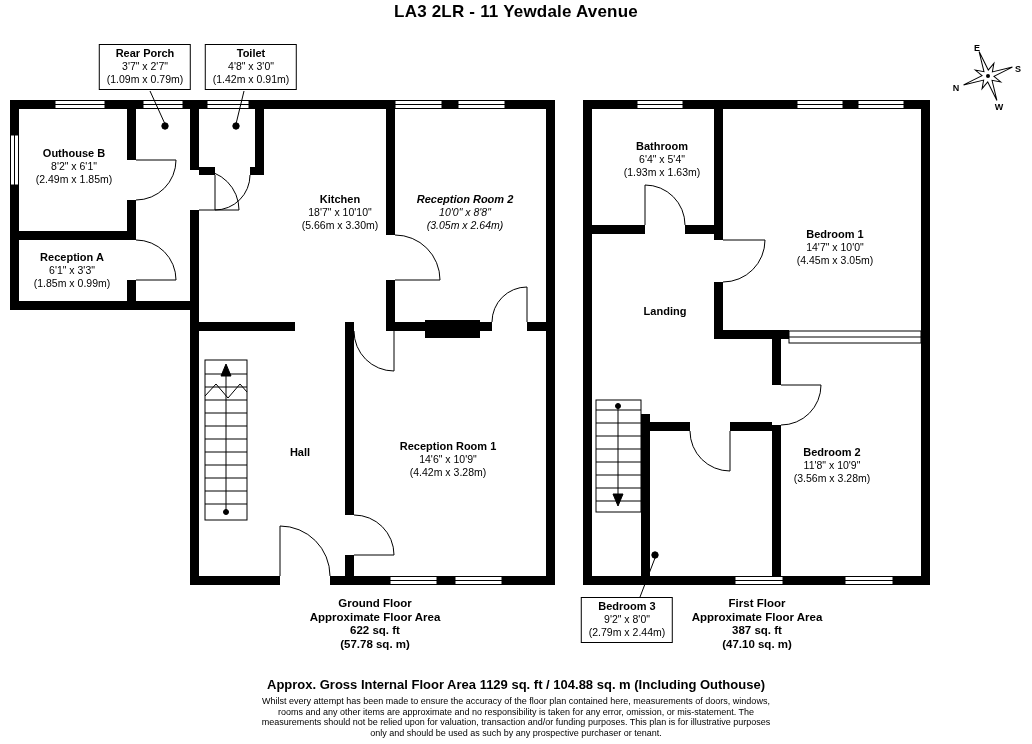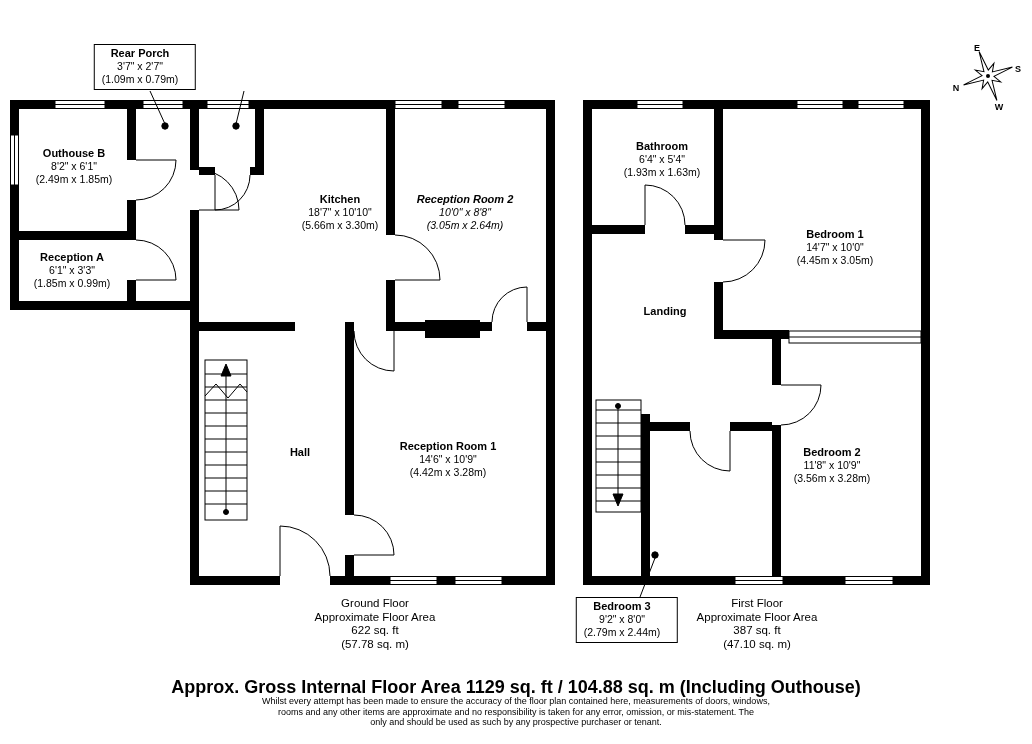--- a/index.html
+++ b/index.html
@@ -187,6 +187,7 @@
     </g>
   </svg>
 
+  <div class="title">LA3 2LR - 11 Yewdale Avenue</div>
 
   <div class="callout" style="left:145px;top:44px;">
     <div class="rname">Rear Porch</div>

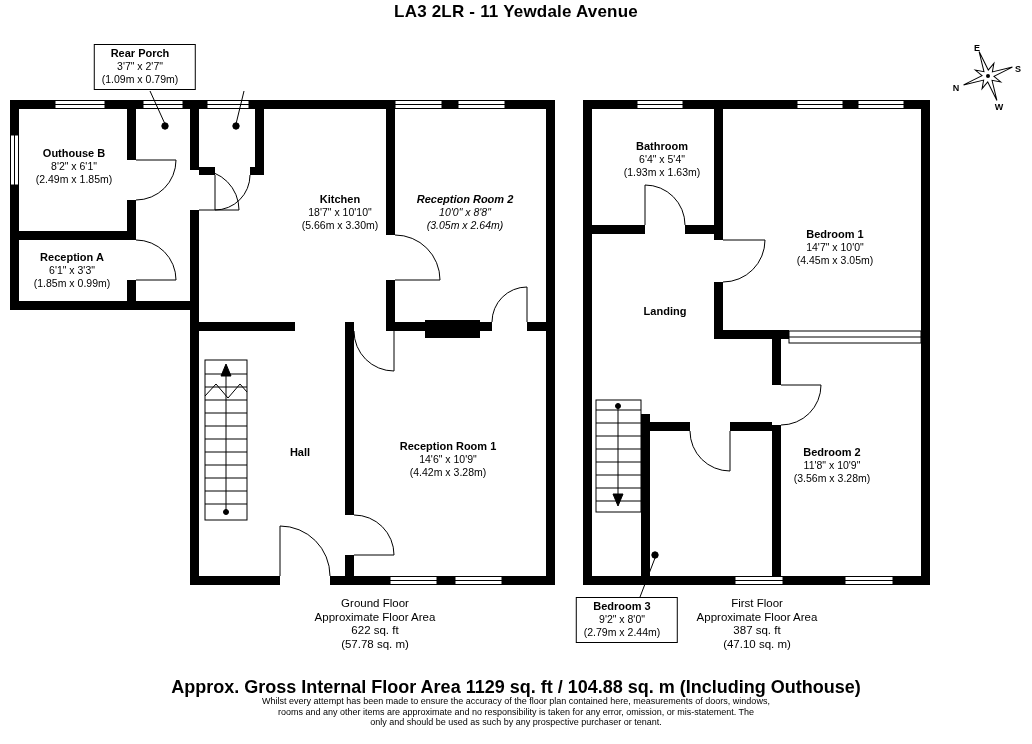--- a/index.html
+++ b/index.html
@@ -12,7 +12,7 @@
   .rname{font-weight:bold;font-size:11px;line-height:13px;}
   .rdim{font-size:10.5px;line-height:13px;}
   .callout{position:absolute;transform:translateX(-50%);border:1px solid #000;background:#fff;
-           padding:2px 17px 3px 7px;text-align:center;white-space:nowrap;z-index:2;}
+           padding:2px 7px 3px 7px;text-align:center;white-space:nowrap;z-index:2;}
   .floor-summary{position:absolute;transform:translateX(-50%);text-align:center;
                  font-weight:normal;font-size:11.5px;line-height:13.5px;white-space:nowrap;}
   .gross{position:absolute;left:0;right:0;text-align:center;font-weight:bold;font-size:18px;}

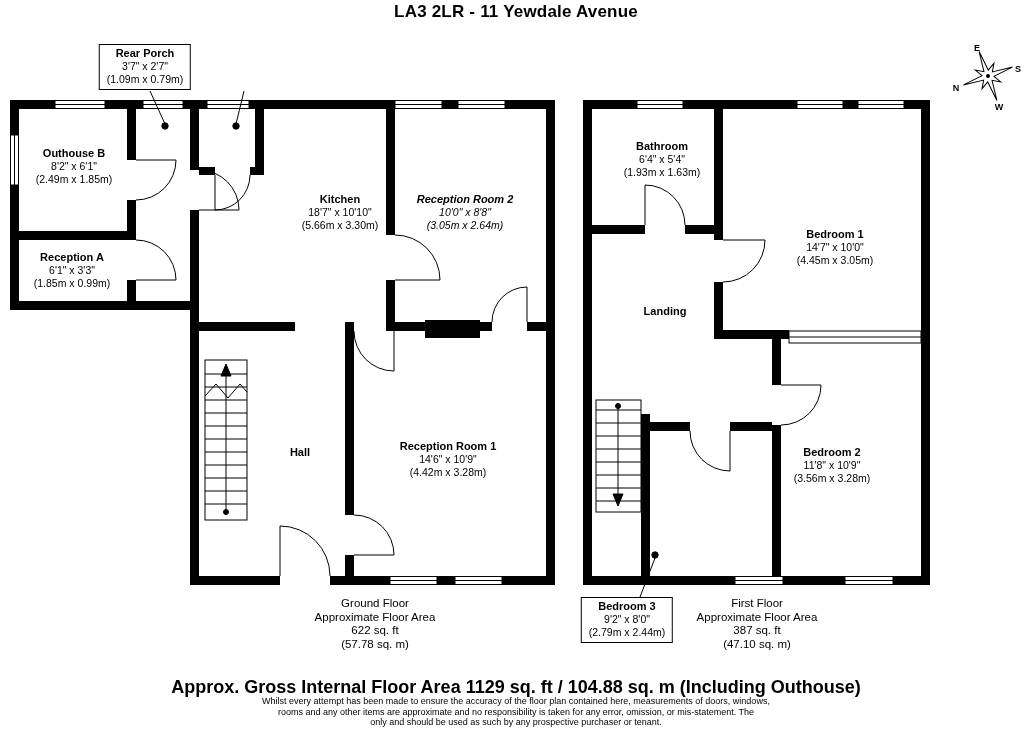--- a/index.html
+++ b/index.html
@@ -194,6 +194,11 @@
     <div class="rdim">3'7" x 2'7"</div>
     <div class="rdim">(1.09m x 0.79m)</div>
   </div>
+  <div class="callout" style="left:251px;top:44px;">
+    <div class="rname">Toilet</div>
+    <div class="rdim">4'8" x 3'0"</div>
+    <div class="rdim">(1.42m x 0.91m)</div>
+  </div>
   <div class="callout" style="left:627px;top:597px;">
     <div class="rname">Bedroom 3</div>
     <div class="rdim">9'2" x 8'0"</div>

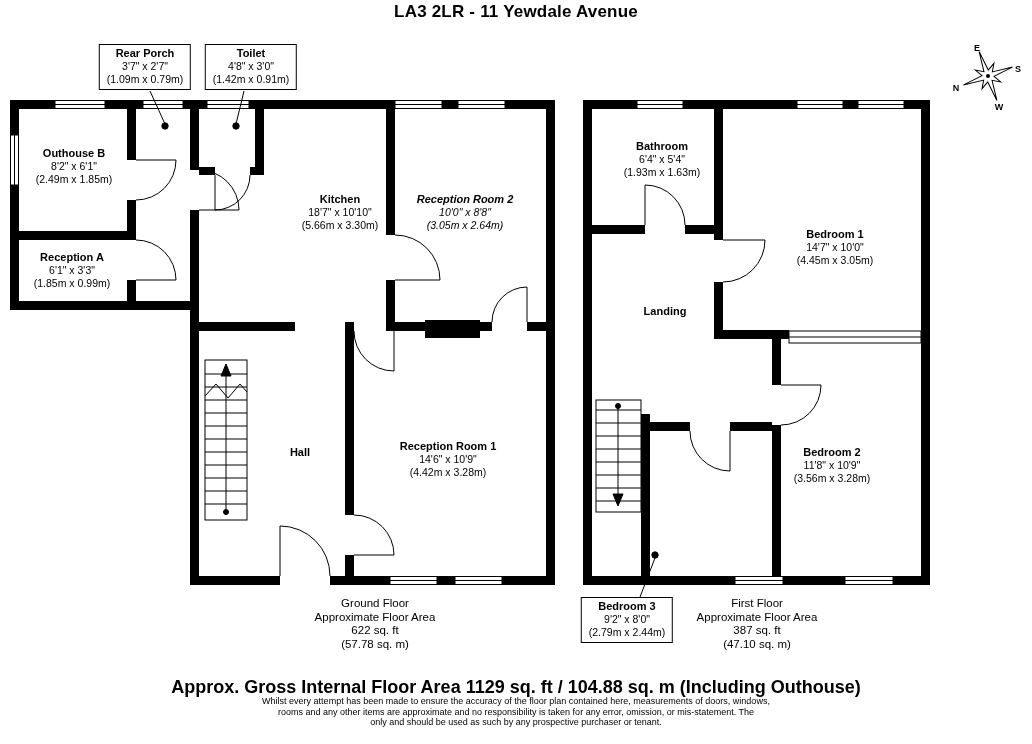--- a/index.html
+++ b/index.html
@@ -14,7 +14,7 @@
   .callout{position:absolute;transform:translateX(-50%);border:1px solid #000;background:#fff;
            padding:2px 7px 3px 7px;text-align:center;white-space:nowrap;z-index:2;}
   .floor-summary{position:absolute;transform:translateX(-50%);text-align:center;
-                 font-weight:normal;font-size:11.5px;line-height:13.5px;white-space:nowrap;}
+                 font-weight:bold;font-size:11.5px;line-height:13.5px;white-space:nowrap;}
   .gross{position:absolute;left:0;right:0;text-align:center;font-weight:bold;font-size:18px;}
   .disclaimer{position:absolute;left:0;right:0;text-align:center;font-size:9px;line-height:10.5px;}
 </style>

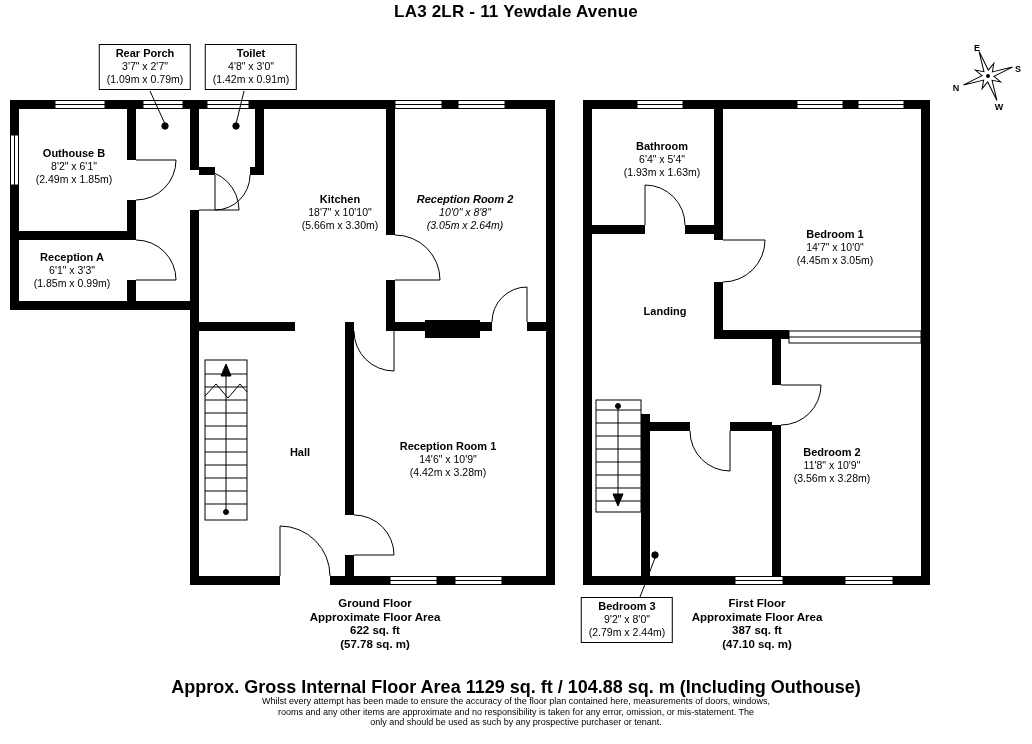--- a/index.html
+++ b/index.html
@@ -15,7 +15,7 @@
            padding:2px 7px 3px 7px;text-align:center;white-space:nowrap;z-index:2;}
   .floor-summary{position:absolute;transform:translateX(-50%);text-align:center;
                  font-weight:bold;font-size:11.5px;line-height:13.5px;white-space:nowrap;}
-  .gross{position:absolute;left:0;right:0;text-align:center;font-weight:bold;font-size:18px;}
+  .gross{position:absolute;left:0;right:0;text-align:center;font-weight:bold;font-size:13px;}
   .disclaimer{position:absolute;left:0;right:0;text-align:center;font-size:9px;line-height:10.5px;}
 </style>
 </head>

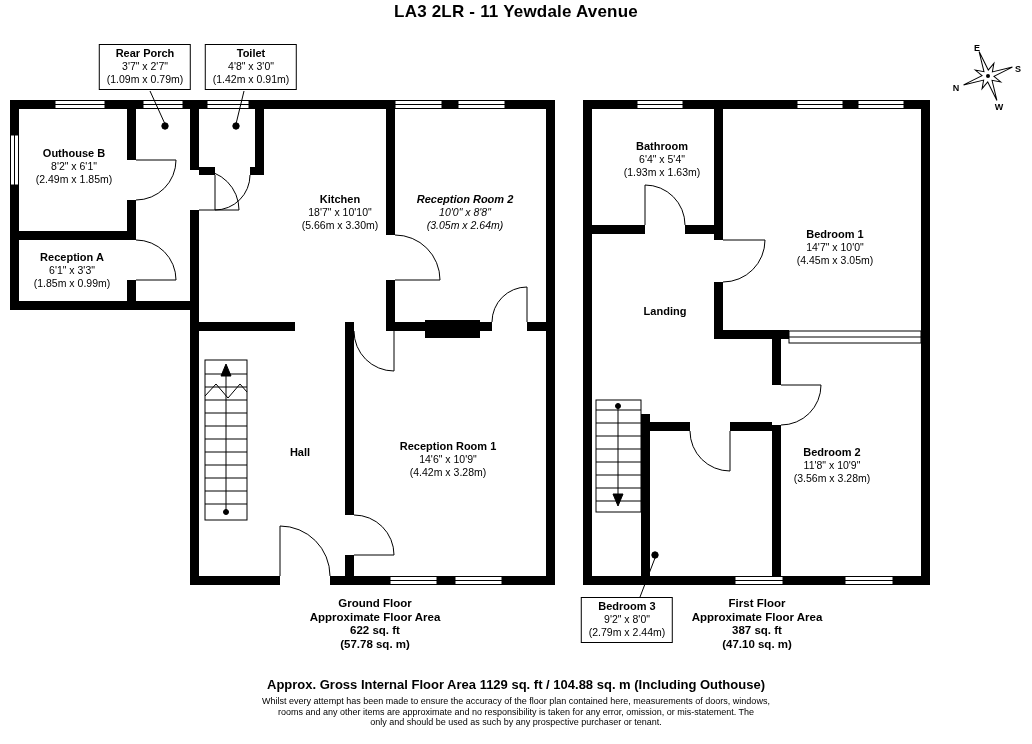--- a/index.html
+++ b/index.html
@@ -270,6 +270,7 @@
   <div class="disclaimer" style="top:696px;">
     <div>Whilst every attempt has been made to ensure the accuracy of the floor plan contained here, measurements of doors, windows,</div>
     <div>rooms and any other items are approximate and no responsibility is taken for any error, omission, or mis-statement. The</div>
+    <div>measurements should not be relied upon for valuation, transaction and/or funding purposes. This plan is for illustrative purposes</div>
     <div>only and should be used as such by any prospective purchaser or tenant.</div>
   </div>
 

